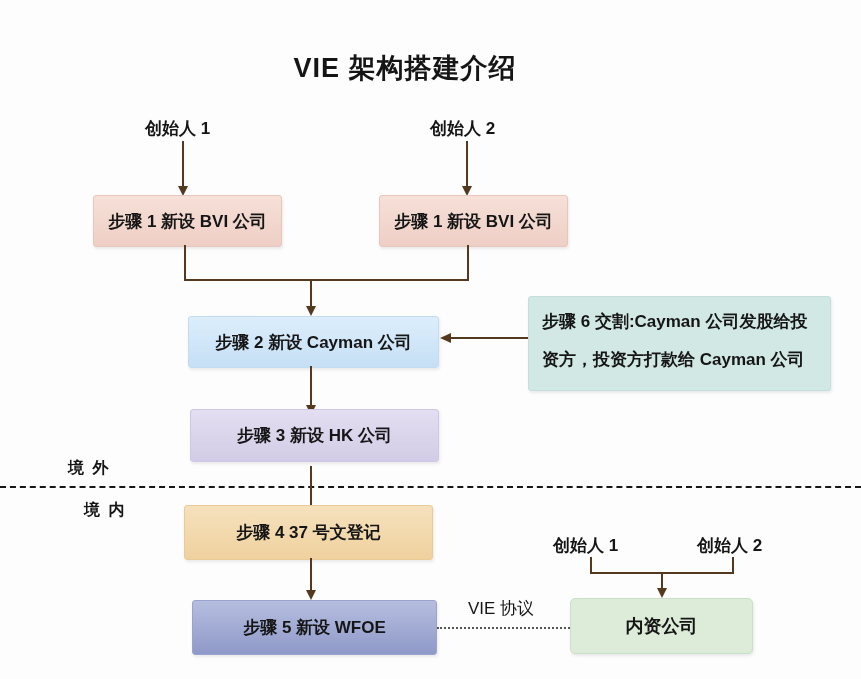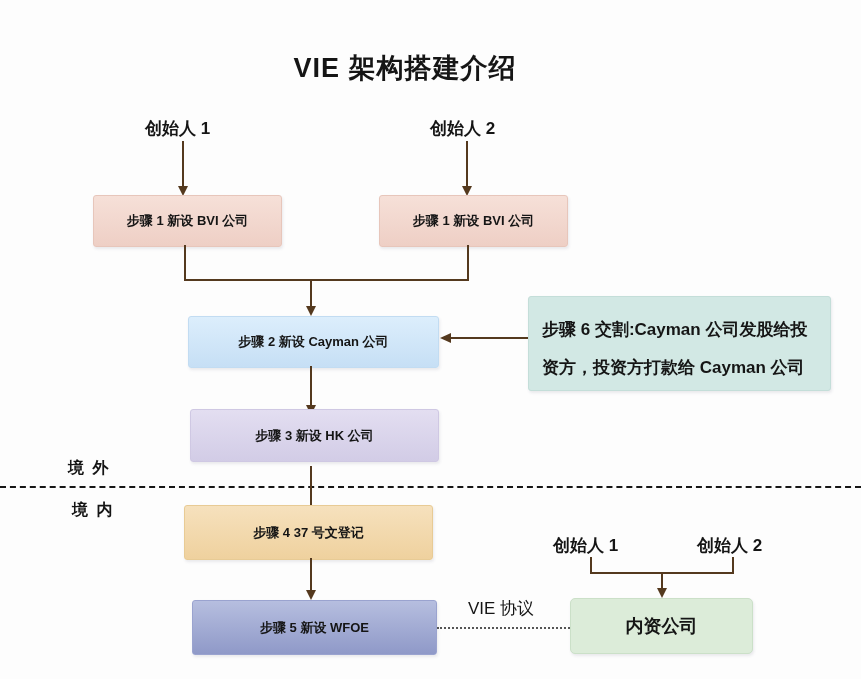--- a/index.html
+++ b/index.html
@@ -17,7 +17,7 @@
   }
   .node{
     position:absolute;display:flex;align-items:center;justify-content:center;
-    font-weight:bold;font-size:13px;border-radius:3px;
+    font-weight:bold;font-size:17px;border-radius:3px;
     box-shadow:1px 2px 3px rgba(60,60,90,.10);
     text-align:center;
   }

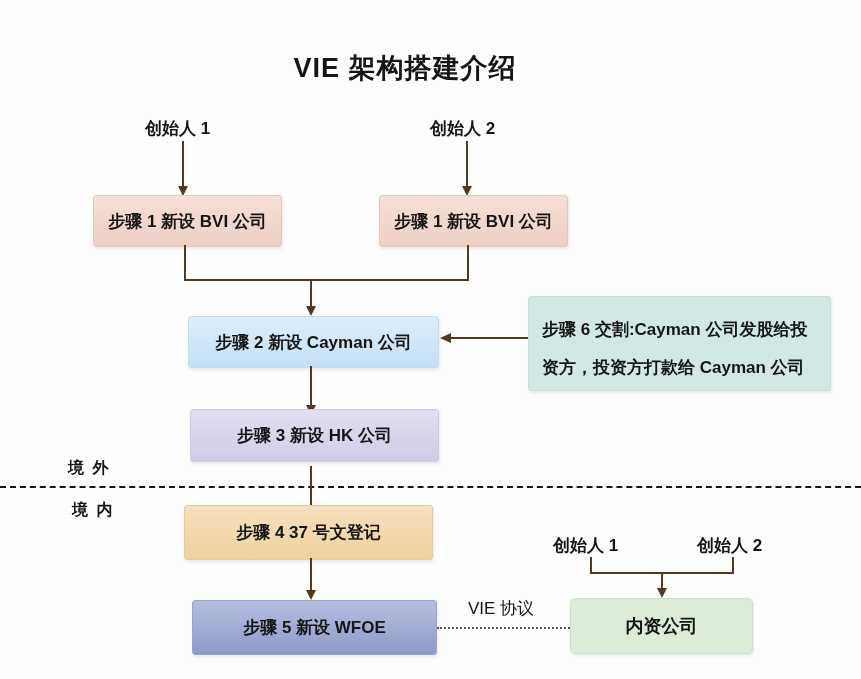--- a/index.html
+++ b/index.html
@@ -35,7 +35,7 @@
     background:linear-gradient(#b6bedf,#8f99c8);border:1px solid #9aa3cf;}
   .step6{left:528px;top:296px;width:303px;height:95px;
     background:#d2e8e4;border:1px solid #c4ded9;
-    display:block;text-align:left;padding:14px 0 0 13px;box-sizing:border-box;
+    display:block;text-align:left;padding:6px 0 0 13px;box-sizing:border-box;
     line-height:38px;font-size:17px;}
   .domestic{left:570px;top:598px;width:181px;height:54px;
     background:#dcecd9;border:1px solid #cbe0c8;border-radius:5px;font-size:18px;}

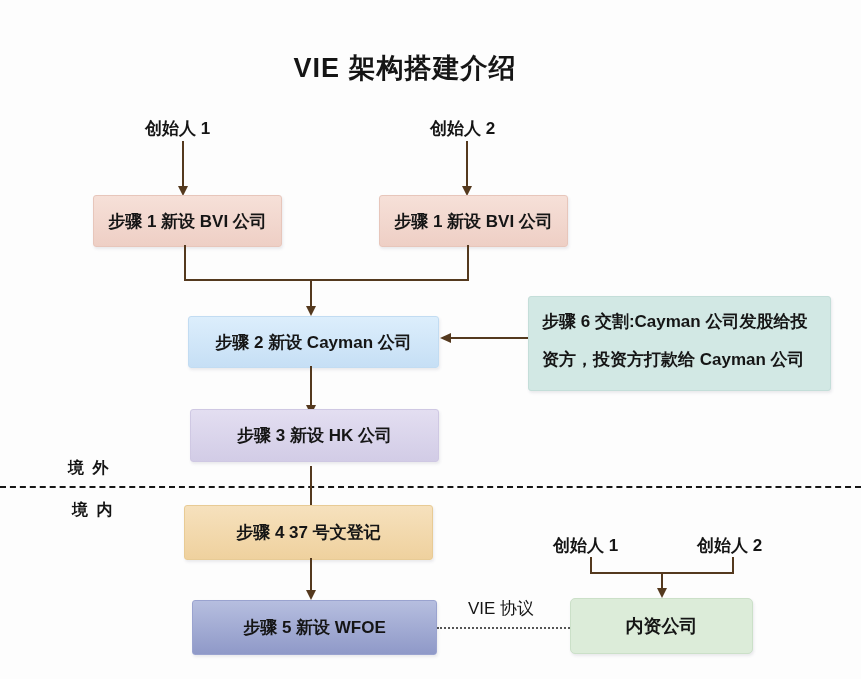--- a/index.html
+++ b/index.html
@@ -104,7 +104,7 @@
 
   <div class="lbl region" style="left:68px;top:458px;">境 外</div>
   <div class="divider"></div>
-  <div class="lbl region" style="left:72px;top:500px;text-align:center;">境 内</div>
+  <div class="lbl region" style="left:84px;top:500px;text-align:center;">境 内</div>
 
   <div class="vline" style="left:310px;top:466px;height:39px;"></div>
 

